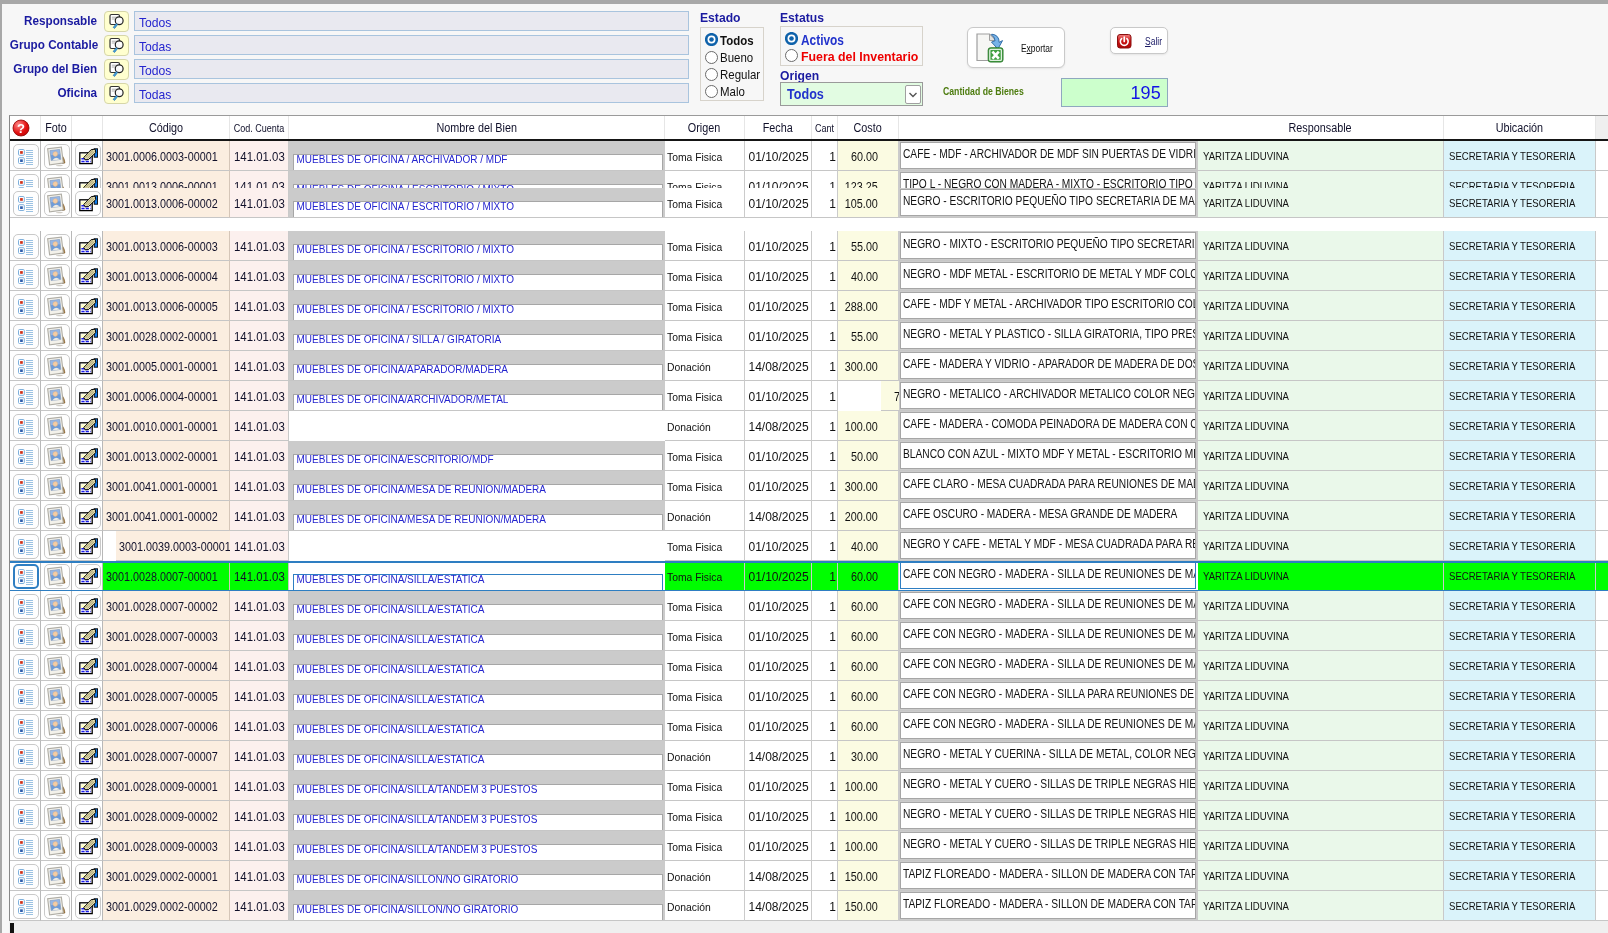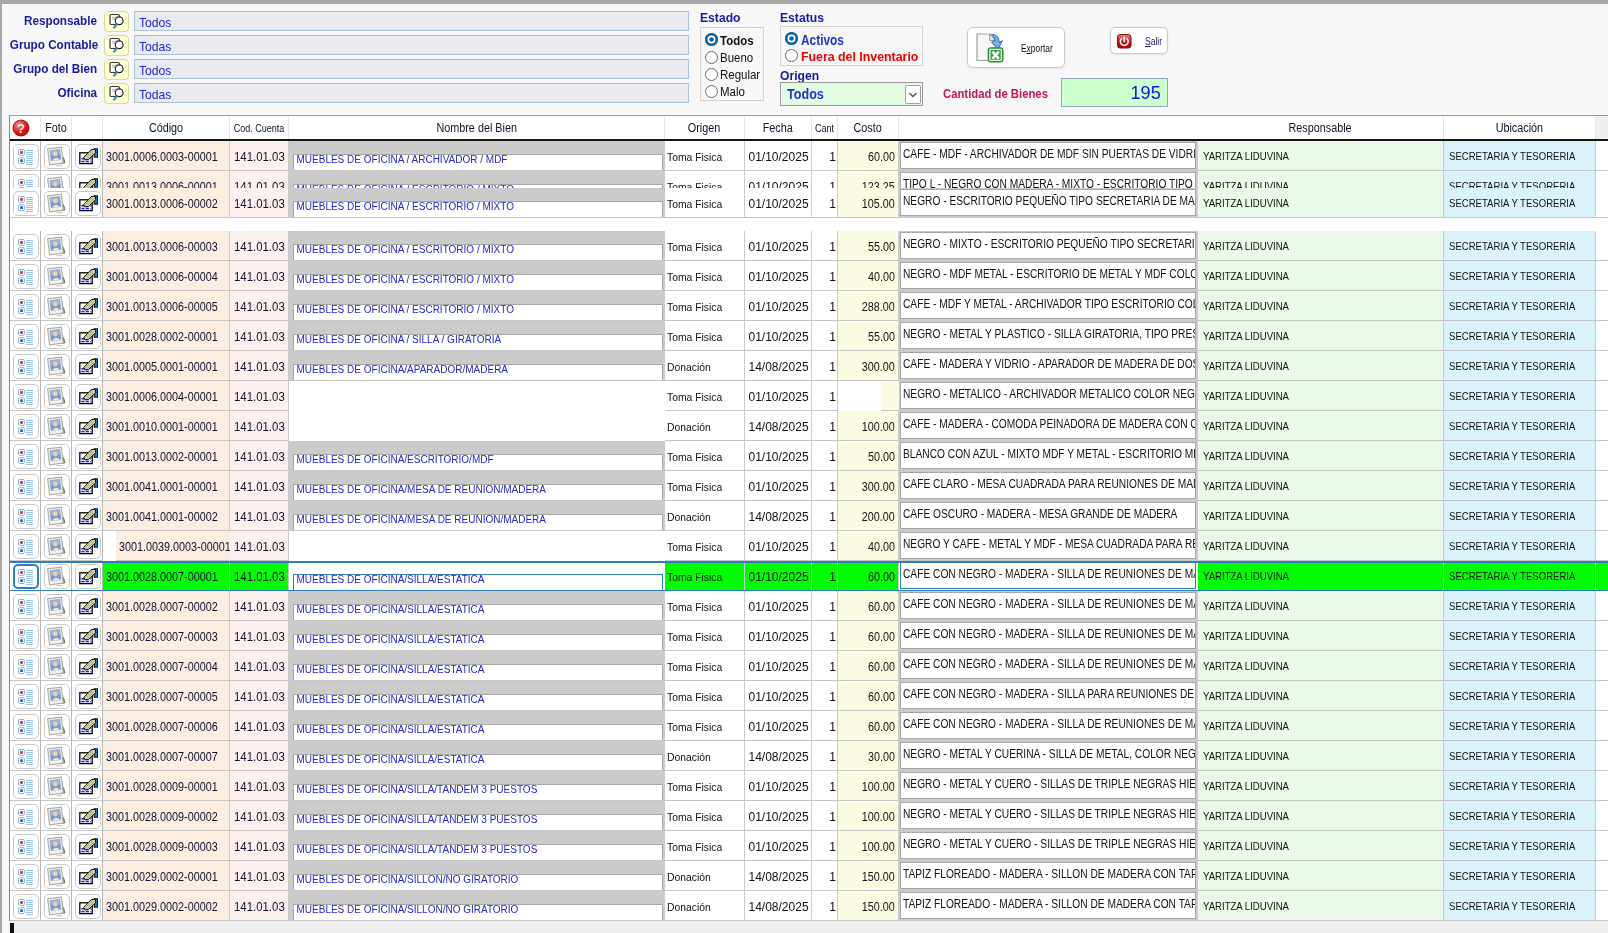--- a/index.html
+++ b/index.html
@@ -221,7 +221,7 @@
     </svg>
   <div class="abs" style="left:34px;top:8px;font-size:10px;color:#1a1a66;white-space:nowrap"><span class="s85"><span style="text-decoration:underline">S</span>alir</span></div>
 </div>
-<div class="abs" style="left:943px;top:85.5px;font-size:13px;font-weight:bold;color:#be185d;white-space:nowrap"><span class="s87" style="font-weight:bold">Cantidad de Bienes</span></div>
+<div class="abs" style="left:943px;top:85.5px;font-size:10px;font-weight:bold;color:#4d7c0f;white-space:nowrap"><span class="s87" style="font-weight:bold">Cantidad de Bienes</span></div>
 <div class="abs" style="left:1061px;top:78px;width:107px;height:29px;background:#ccffcc;border:1px solid #8fa8bf;box-sizing:border-box">
   <div class="abs" style="right:6px;top:0px;font-size:19px;color:#1212e6;line-height:28px"><span class="sxr" style="transform:scaleX(0.95)">195</span></div>
 </div>

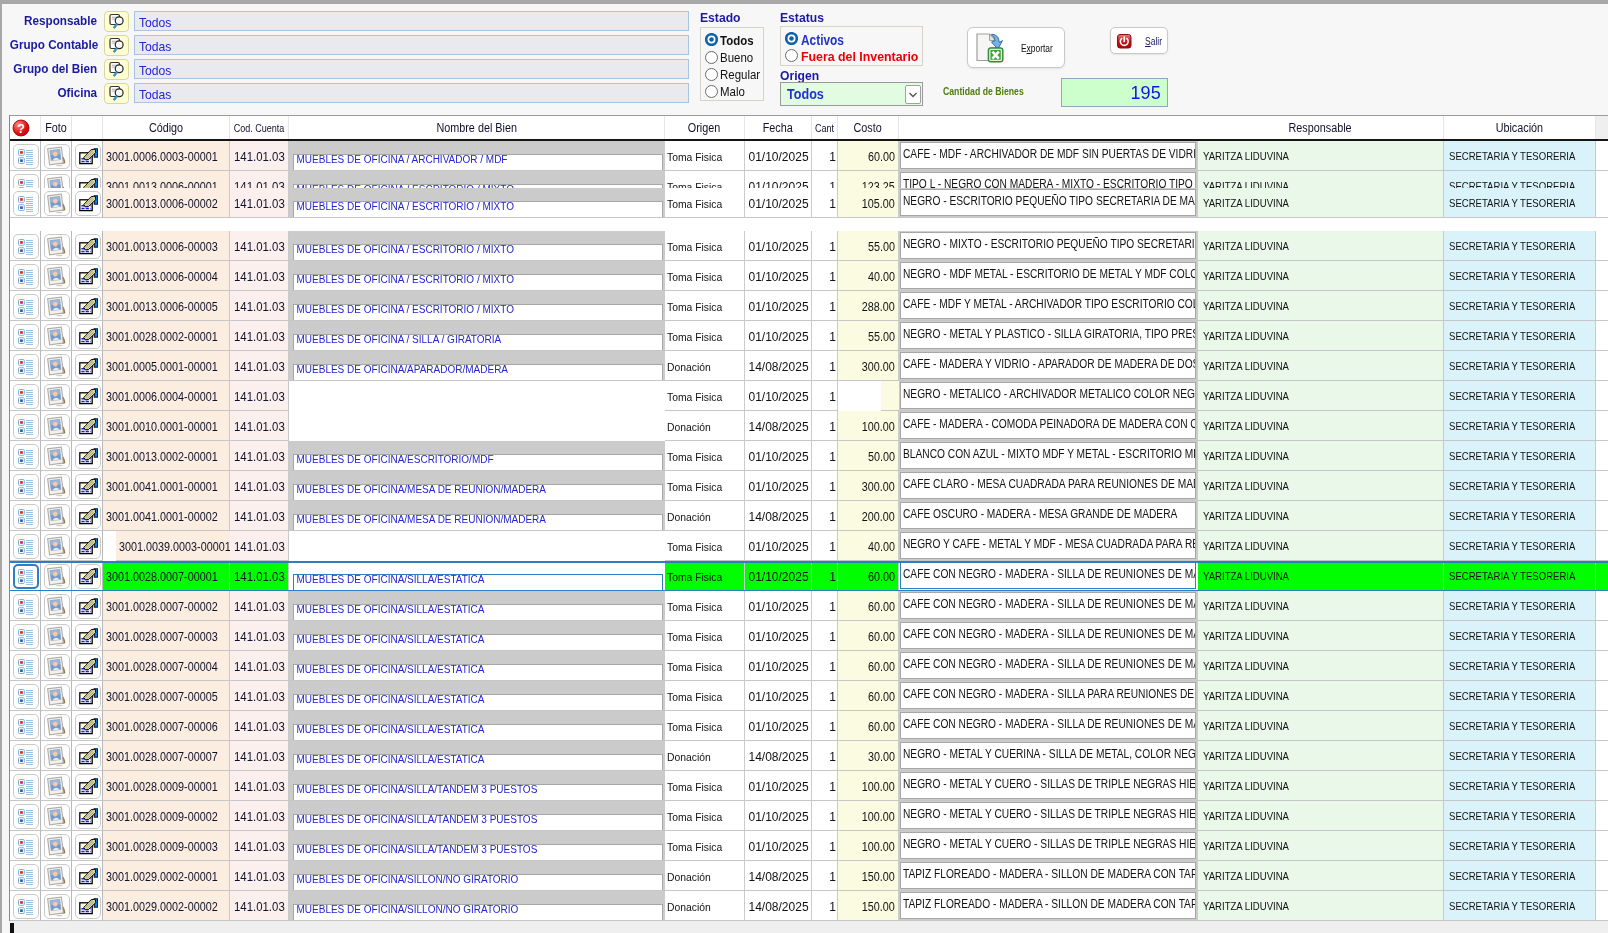--- a/index.html
+++ b/index.html
@@ -50,7 +50,7 @@
 .c-cant{background:#fff;border-right:1px solid #cbcbcb;font-size:12px;color:#111;
   line-height:33px;text-align:right;padding-right:1px;}
 .c-cos{background:#fbfbe2;border-right:1px solid #cbcbcb;font-size:12px;color:#111;
-  line-height:33px;text-align:right;padding-right:3px;}
+  line-height:33px;text-align:right;padding-right:20px;}
 .c-otr{background:#cbcbcb;}
 .c-res{background:#eaf8ea;border-right:1px solid #c9c9c9;font-size:11px;color:#111;
   line-height:31px;padding-left:5px;}

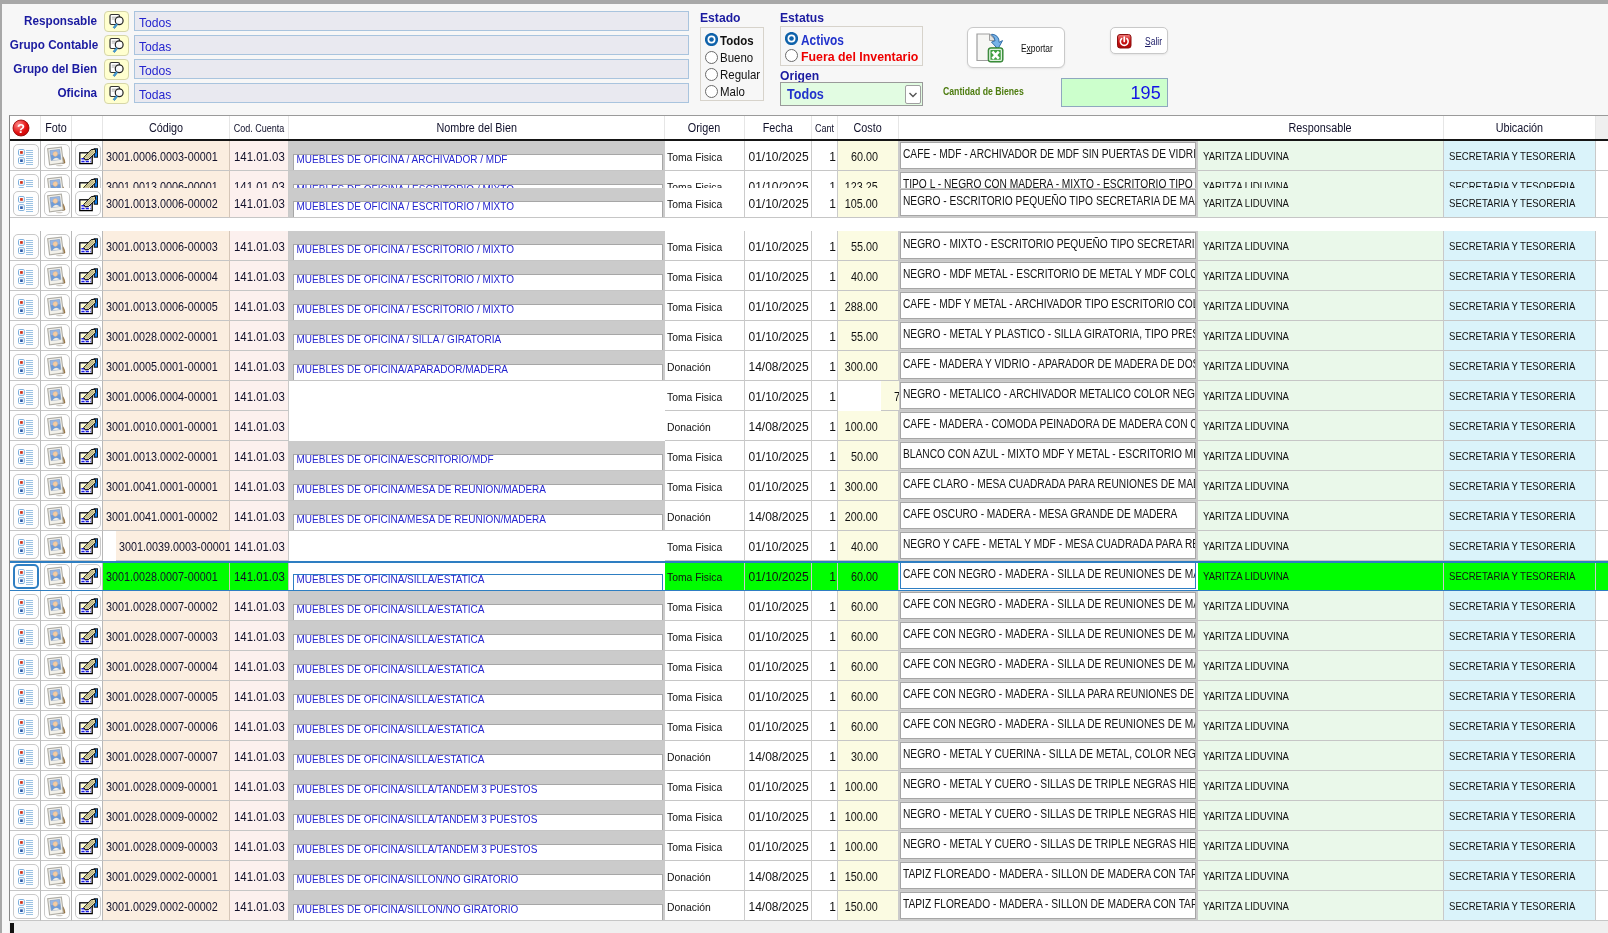--- a/index.html
+++ b/index.html
@@ -605,6 +605,11 @@
       </div>
 <div class="cell c-cod" style="left:93px;width:127px;"><span class="s90">3001.0006.0004-00001</span></div>
 <div class="cell c-cta" style="left:220px;width:59px;"><span class="s95">141.01.03</span></div>
+<div class="cell c-nom" style="left:279px;width:376px;">
+        <div class="nbox" style="">
+          <div>MUEBLES DE OFICINA/ARCHIVADOR/METAL</div>
+        </div>
+      </div>
 <div class="cell c-org" style="left:655px;width:80px;"><span class="s90">Toma Fisica</span></div>
 <div class="cell c-fec" style="left:735px;width:67px;">01/10/2025</div>
 <div class="cell c-cant" style="left:802px;width:26px;">1</div>

